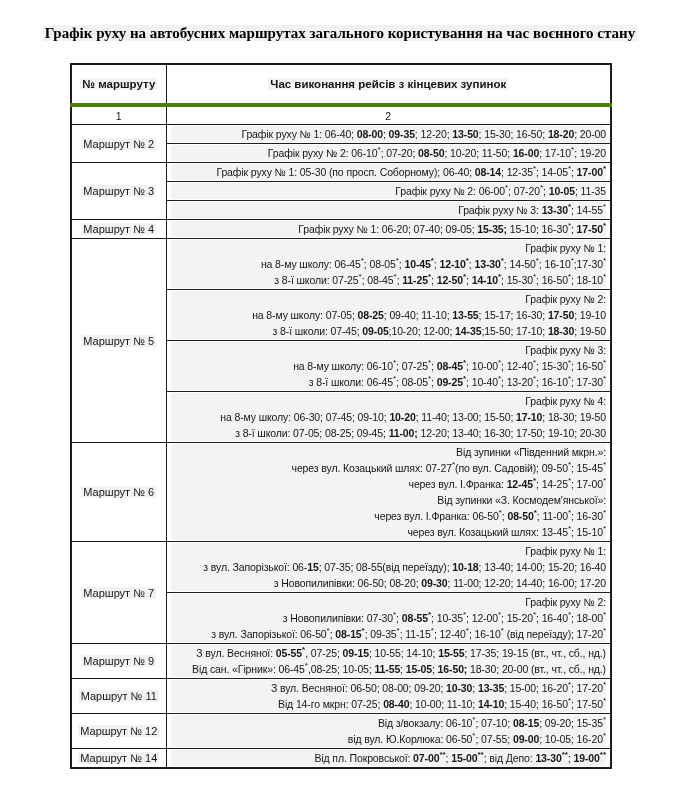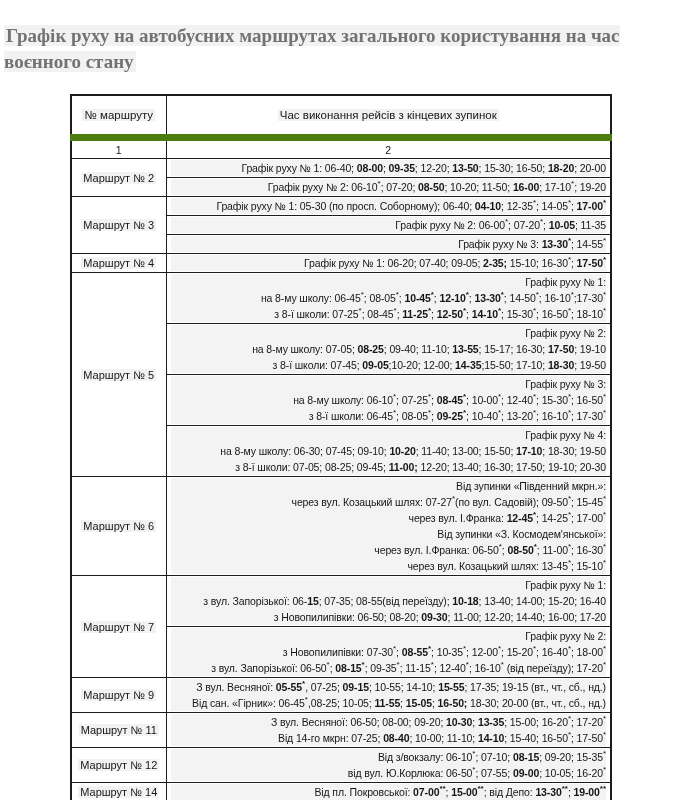--- a/index.html
+++ b/index.html
@@ -10,8 +10,8 @@
   }
   .title{
     font-family:"Liberation Serif",serif;font-weight:700;
-    font-size:19px;line-height:1.35;
-    margin:23px 4px 0 4px;color:#737373;
+    font-size:15px;line-height:1.35;text-align:center;
+    margin:23px 4px 0 4px;color:#000000;
   }
   .title .tline{display:block;}
   .scan{background:#f2f2f2;padding:0 2px;}

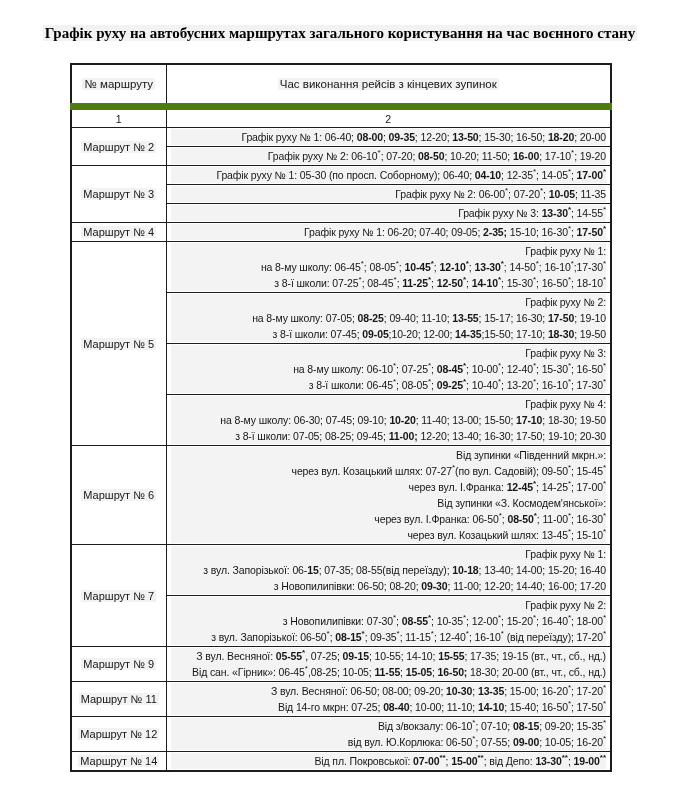--- a/index.html
+++ b/index.html
@@ -24,8 +24,8 @@
   col.c2{width:445px;}
   th,td{border:1px solid #1c1c1c;text-align:right;}
   thead th{
-    height:36px;font-size:11.5px;font-weight:400;text-align:center;
-    vertical-align:middle;border-bottom:7px solid #4d7c0f;
+    height:36px;font-size:11.5px;font-weight:700;text-align:center;
+    vertical-align:middle;border-bottom:4px solid #4d7c0f;
   }
   tr.numrow td{
     height:15px;font-size:10.5px;font-weight:400;text-align:center;

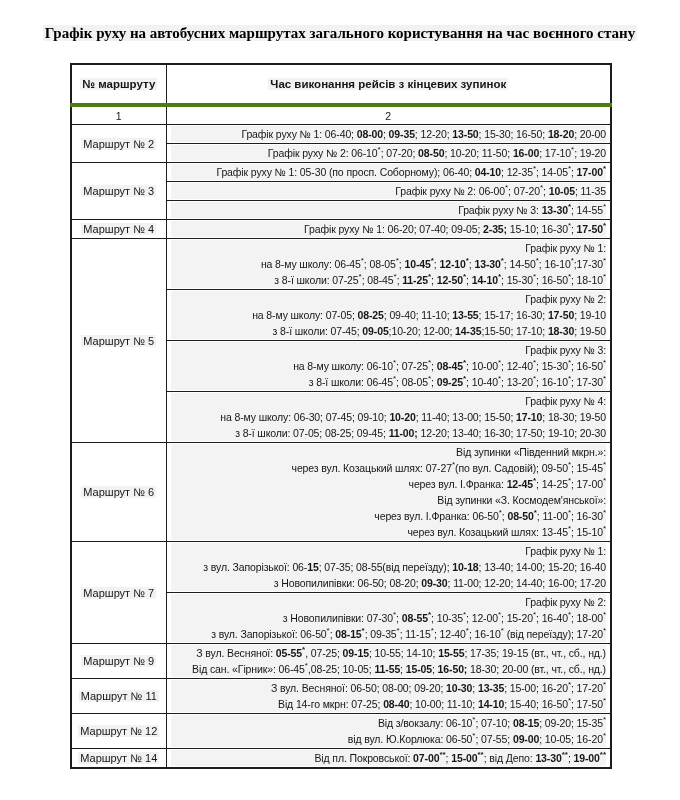--- a/index.html
+++ b/index.html
@@ -82,7 +82,7 @@
         <tr>
           <td class="name" rowspan="3"><span class="scan">Маршрут № 3</span></td>
           <td class="sched">
-            <div class="ln"><span>Графік руху № 1: 05-30 (по просп. Соборному); 06-40; </span><span class="b">04-10</span><span>; 12-35<sup>*</sup>; 14-05<sup>*</sup>; </span><span class="b">17-00<sup>*</sup></span></div>
+            <div class="ln"><span>Графік руху № 1: 05-30 (по просп. Соборному); 06-40; </span><span class="b">08-14</span><span>; 12-35<sup>*</sup>; 14-05<sup>*</sup>; </span><span class="b">17-00<sup>*</sup></span></div>
           </td>
         </tr>
         <tr>

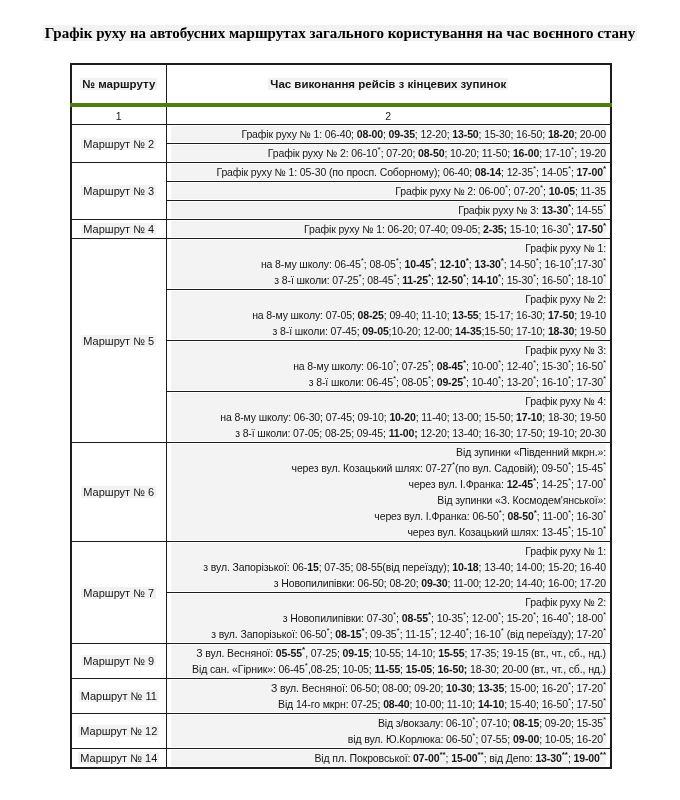--- a/index.html
+++ b/index.html
@@ -98,7 +98,7 @@
         <tr>
           <td class="name" rowspan="1"><span class="scan">Маршрут № 4</span></td>
           <td class="sched">
-            <div class="ln"><span>Графік руху № 1: 06-20; 07-40; 09-05; </span><span class="b">2-35;</span><span> 15-10; 16-30<sup>*</sup>; </span><span class="b">17-50<sup>*</sup></span></div>
+            <div class="ln"><span>Графік руху № 1: 06-20; 07-40; 09-05; </span><span class="b">15-35;</span><span> 15-10; 16-30<sup>*</sup>; </span><span class="b">17-50<sup>*</sup></span></div>
           </td>
         </tr>
         <tr>

